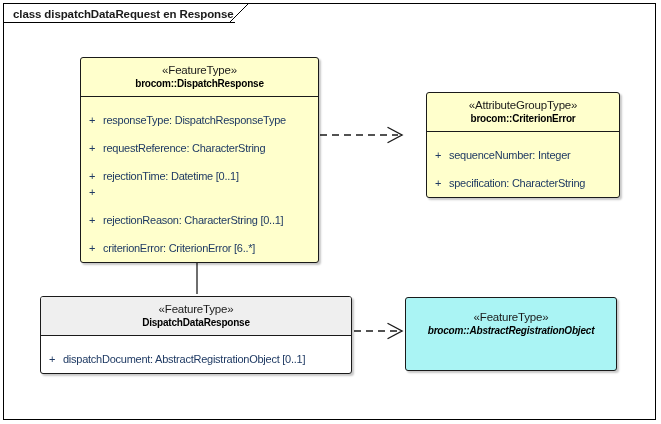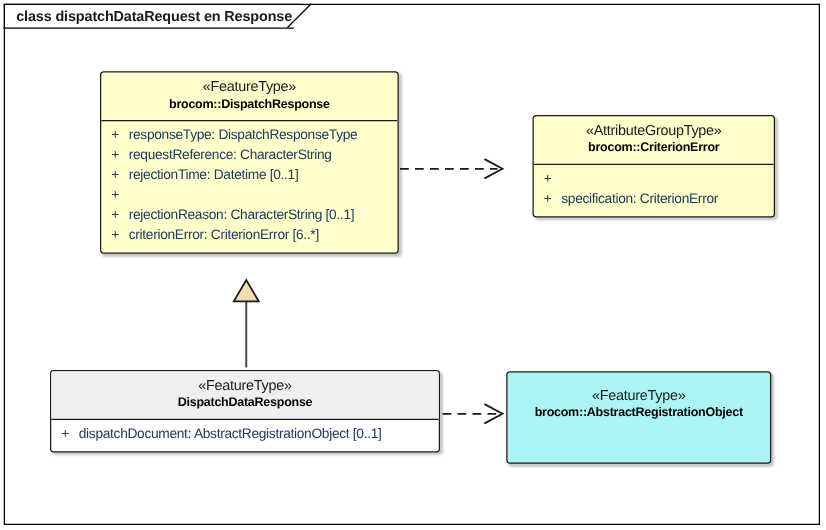--- a/index.html
+++ b/index.html
@@ -119,6 +119,7 @@
   }
   .attr-text {
     flex: 1 1 auto;
+    margin-top: 12px;
   }
 
   

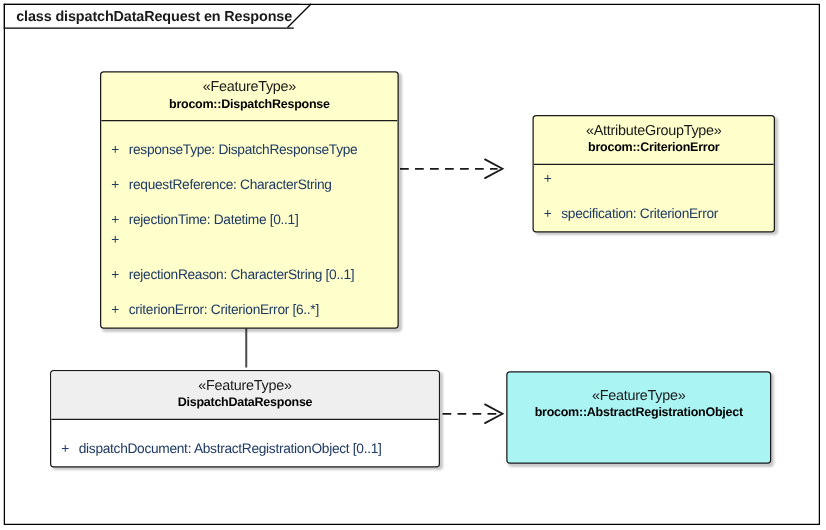--- a/index.html
+++ b/index.html
@@ -225,6 +225,7 @@
     <div class="attrs">
       <div class="attr">
         <span class="attr-vis">+</span>
+        <span class="attr-text">sequenceNumber: Integer</span>
       </div>
       <div class="attr">
         <span class="attr-vis">+</span>

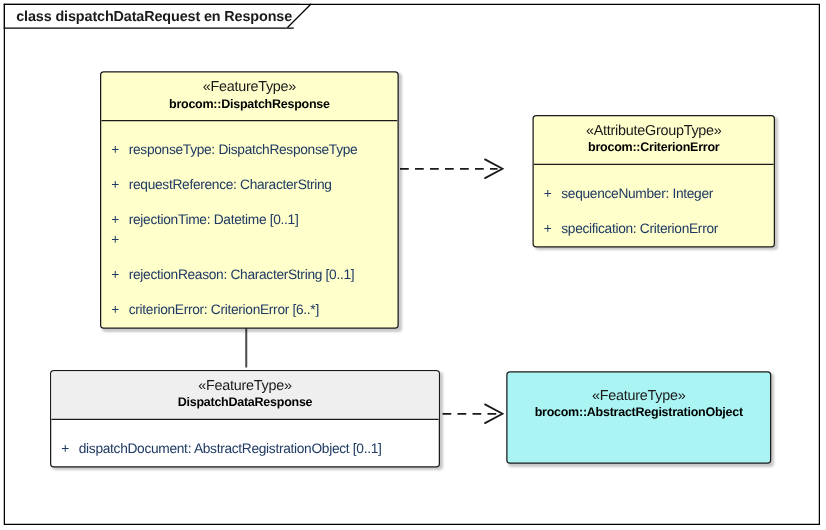--- a/index.html
+++ b/index.html
@@ -229,7 +229,7 @@
       </div>
       <div class="attr">
         <span class="attr-vis">+</span>
-        <span class="attr-text">specification: CriterionError</span>
+        <span class="attr-text">specification: CharacterString</span>
       </div>
     </div>
   </div>

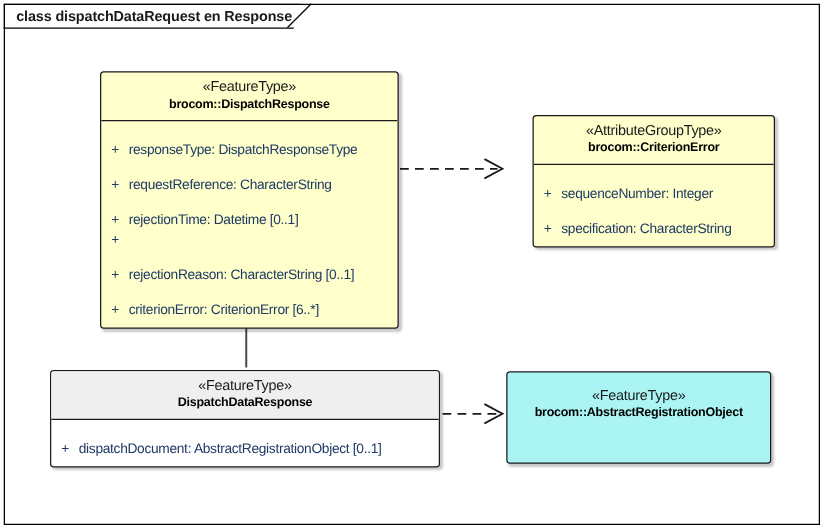--- a/index.html
+++ b/index.html
@@ -92,6 +92,7 @@
     margin-top: 1px;
   }
   .cname.italic {
+    font-style: italic;
   }
   .divider {
     height: 1px;

